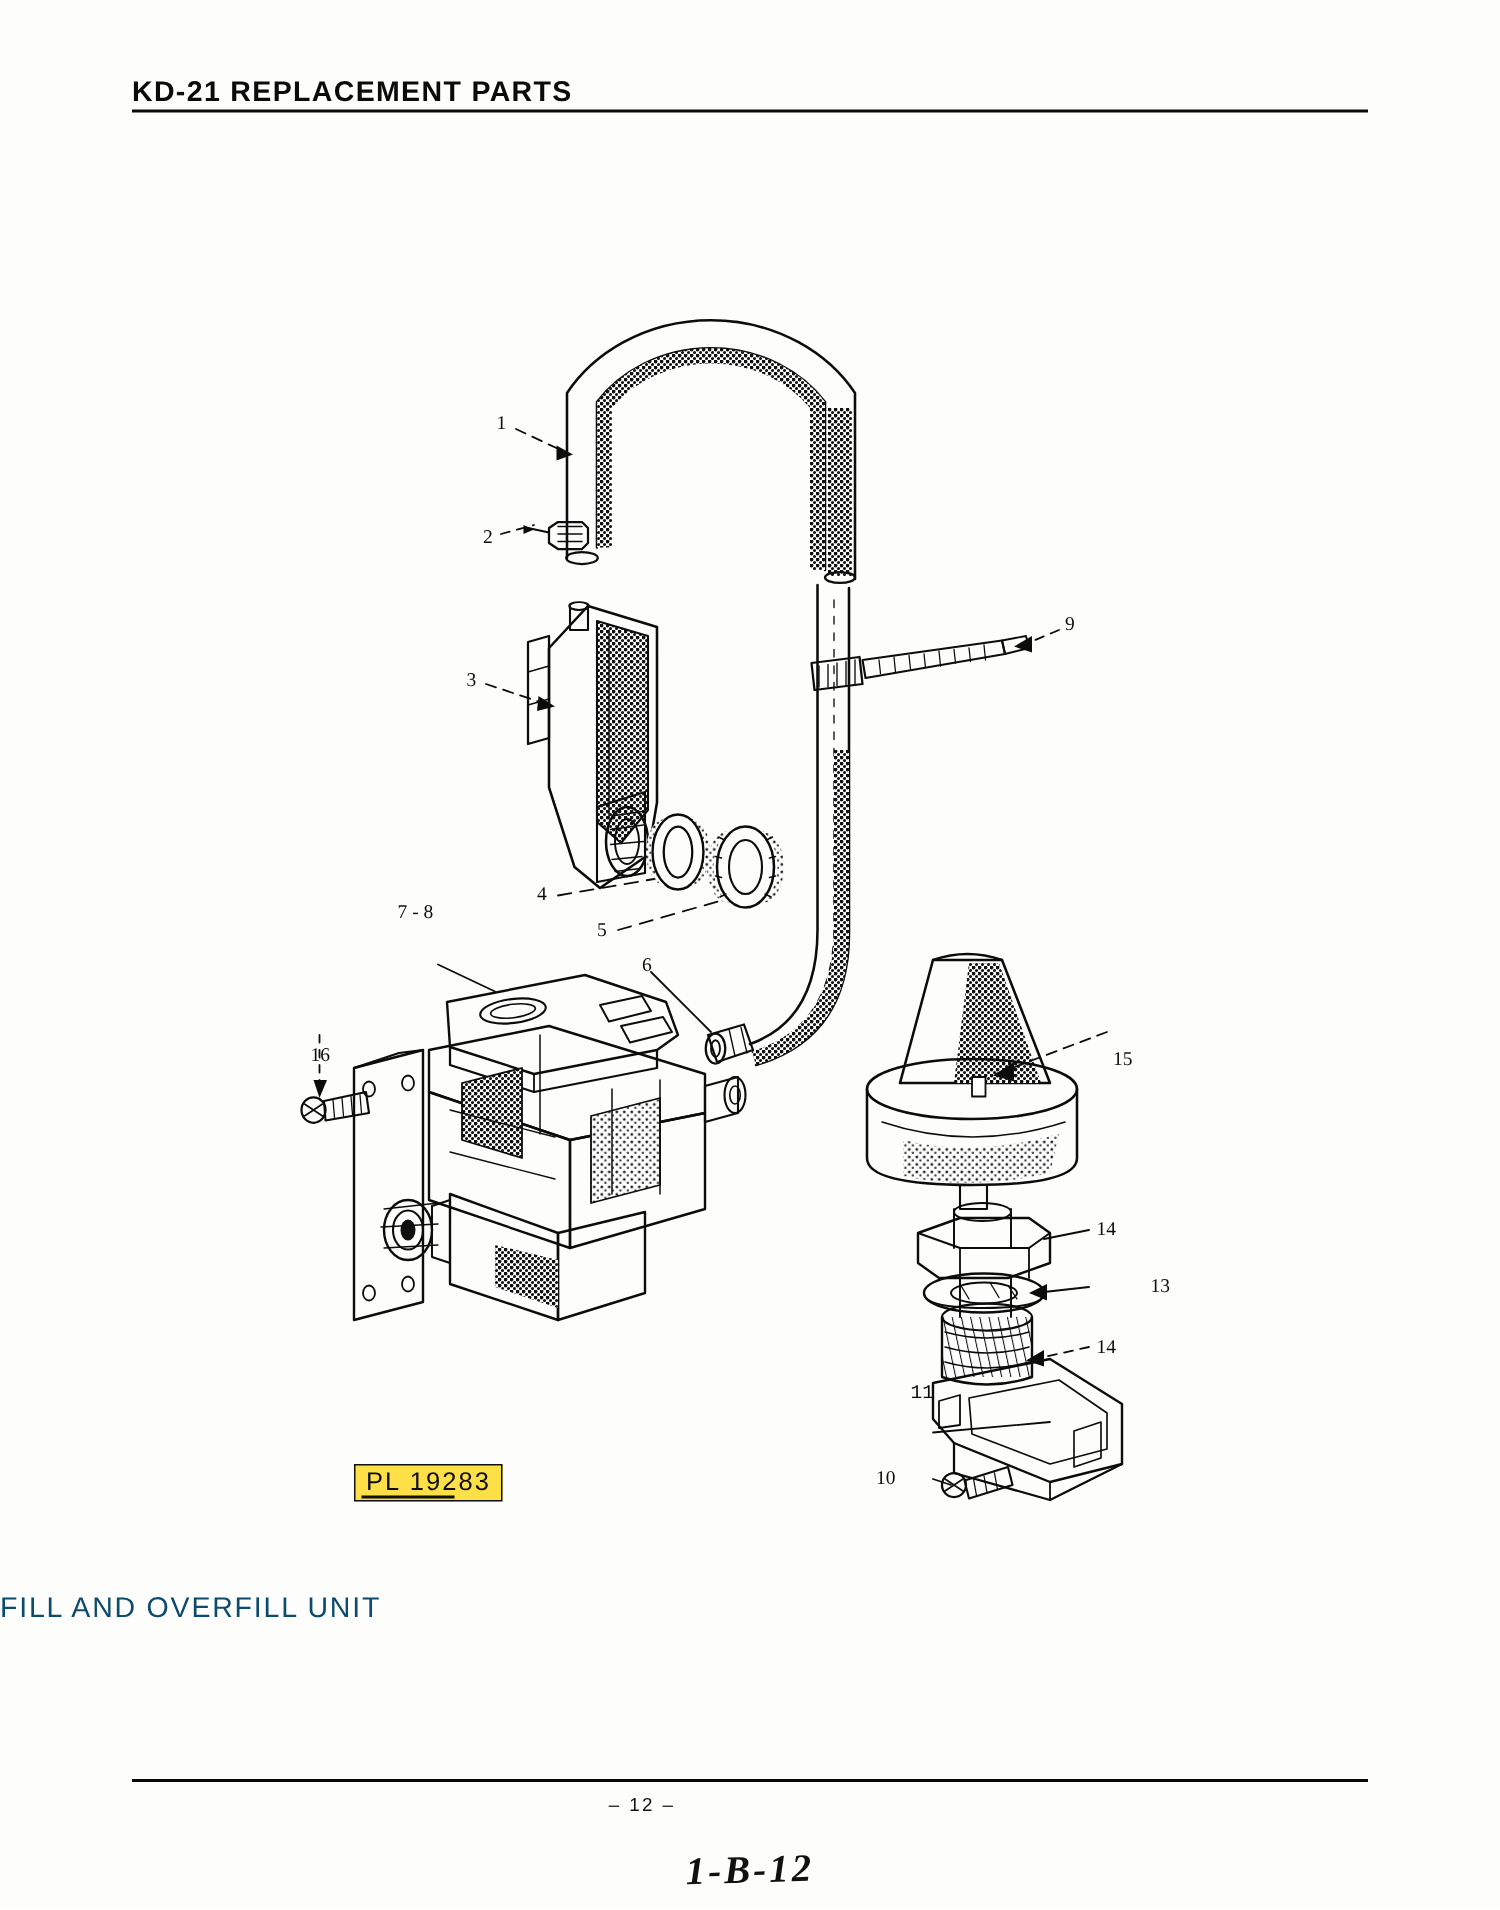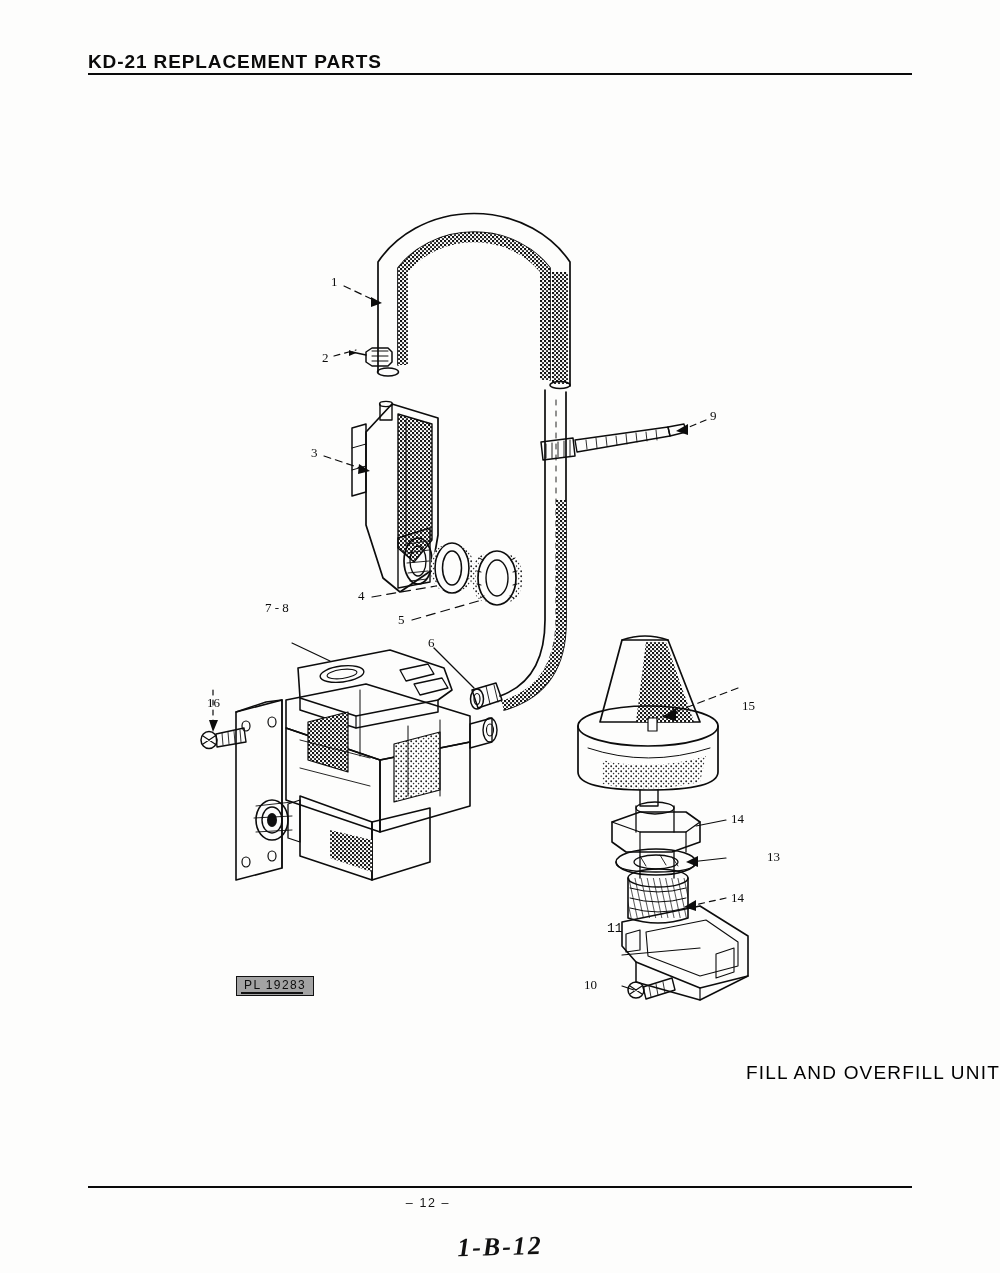--- a/index.html
+++ b/index.html
@@ -101,10 +101,10 @@
     border: 1.6px solid #111;
     padding: 2px 7px 3px 7px;
     font-family: "Liberation Sans", sans-serif;
-    font-size: 12px;
+    font-size: 17px;
     letter-spacing: 1.4px;
     color: #0d0d0d;
-    background: #a3a3a3;
+    background: #fde047;
     line-height: 1.05;
   }
   .plate-box .plate-underline {

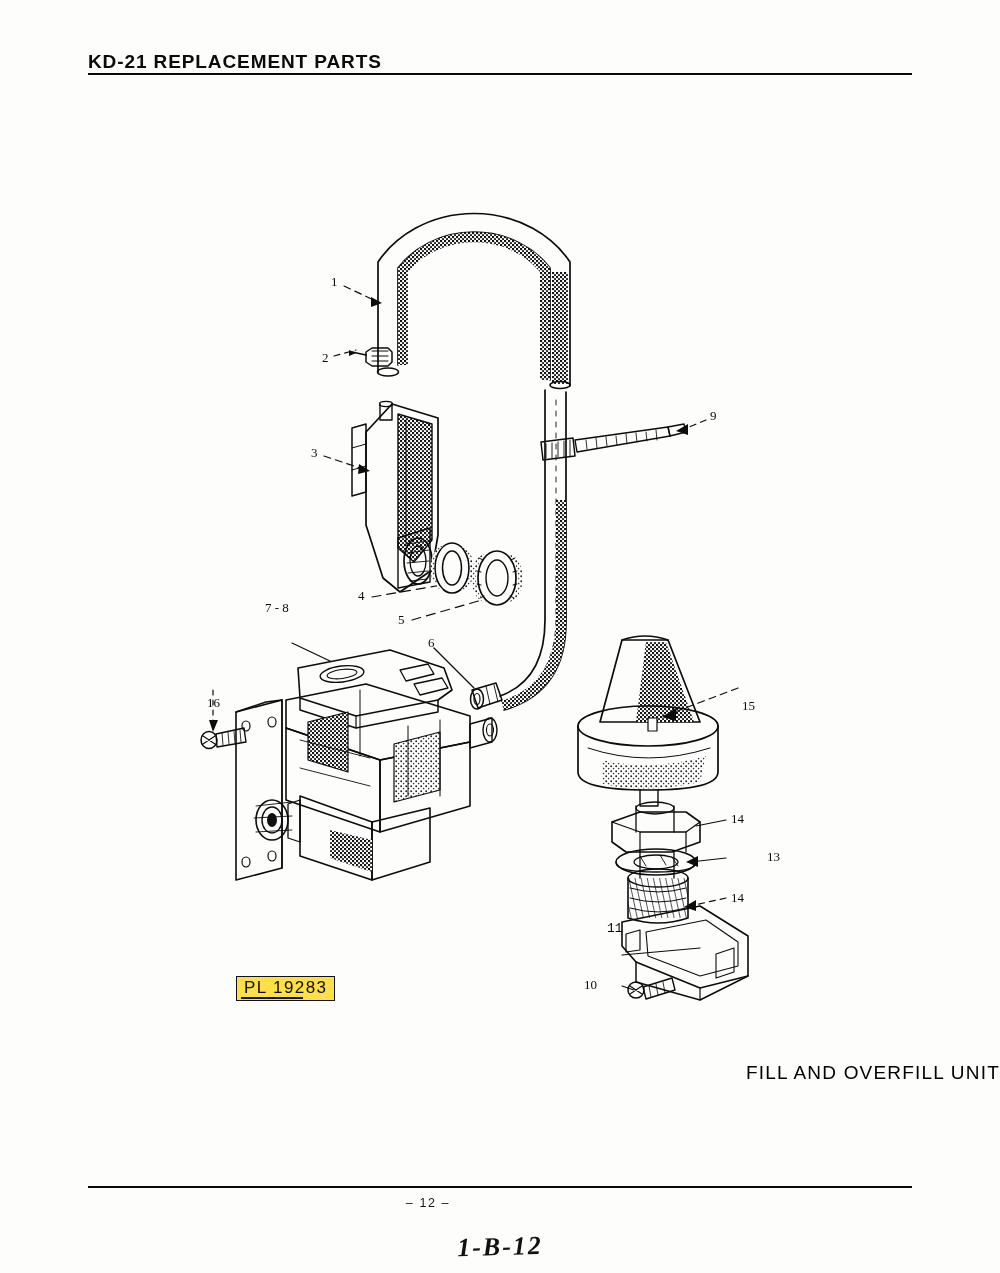--- a/index.html
+++ b/index.html
@@ -86,11 +86,11 @@
     left: 0;
     top: 1062px;
     width: 1000px;
-    text-align: right;
+    text-align: left;
     font-family: "Liberation Sans", sans-serif;
     font-size: 19px;
     letter-spacing: 1.2px;
-    color: #000000;
+    color: #0c4a6e;
   }
 
   

